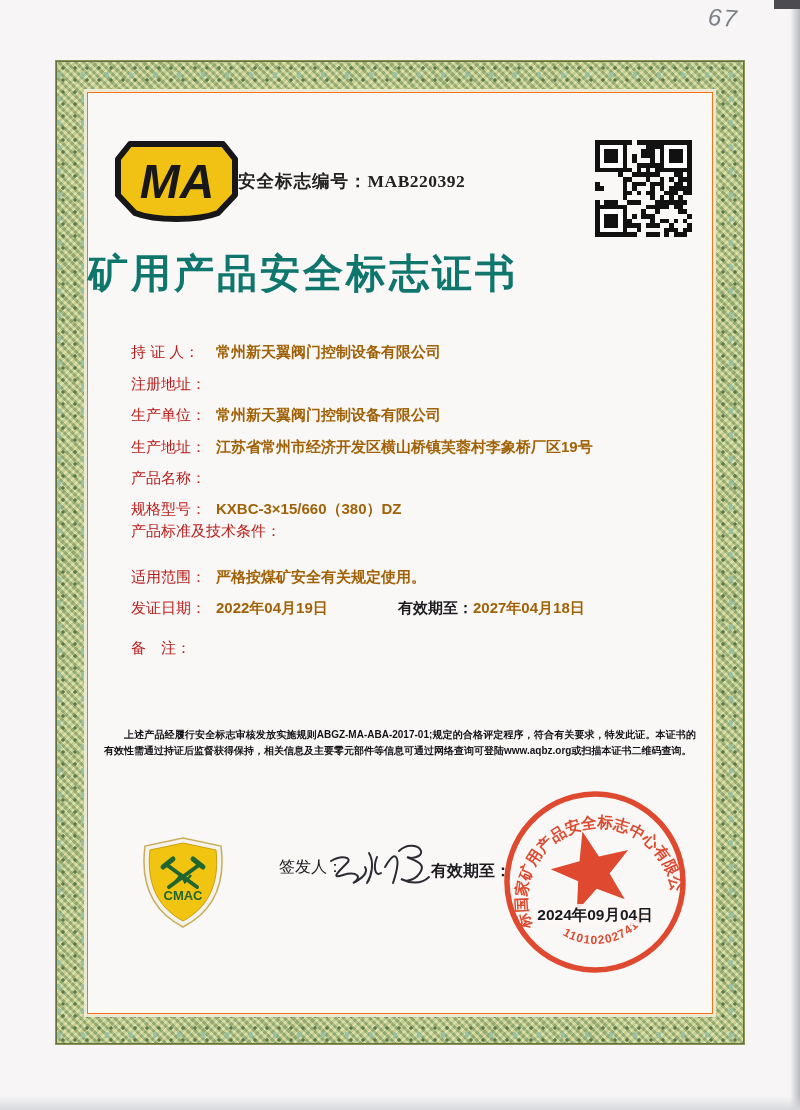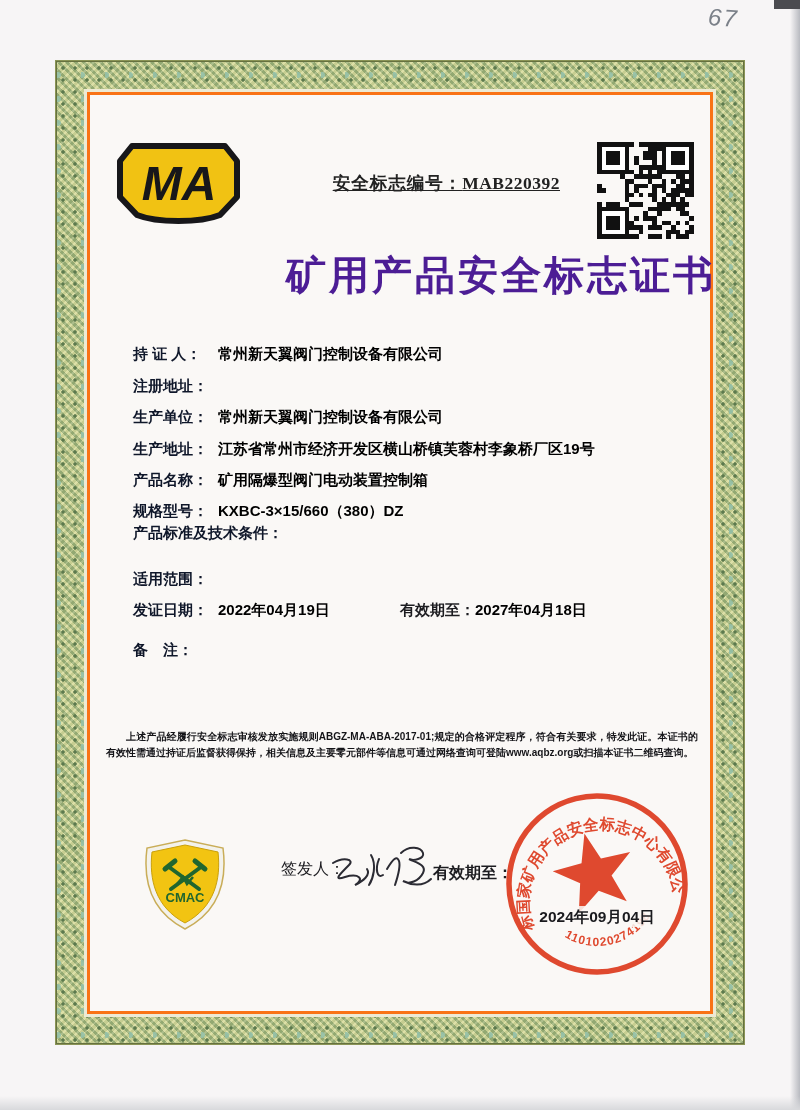--- a/index.html
+++ b/index.html
@@ -32,7 +32,7 @@
   .content{
     position:absolute;left:87px;top:92px;width:626px;height:922px;box-sizing:border-box;
     background:#faf8f6;
-    border:3px solid #f97316;
+    border:1px solid #f97316;
     box-shadow:0 0 0 3px #edead4;
   }
   .ma-logo{position:absolute;left:26px;top:46px;width:125px;height:85px;}

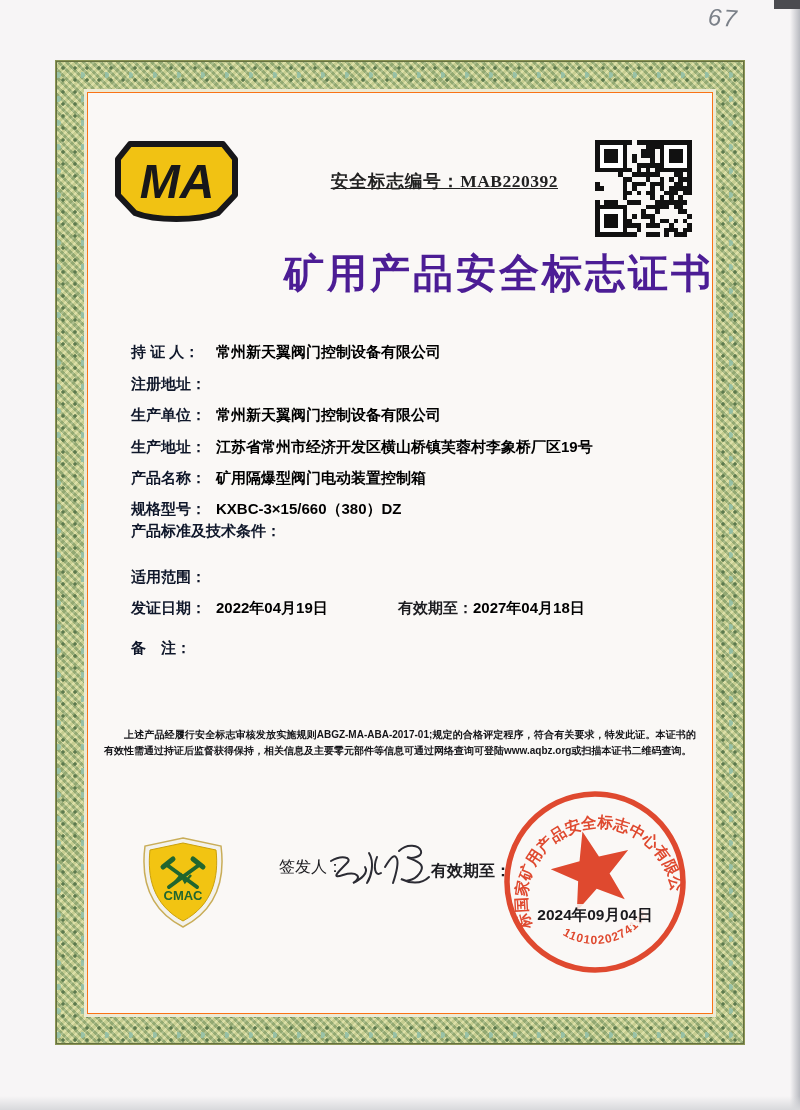--- a/index.html
+++ b/index.html
@@ -36,7 +36,7 @@
     box-shadow:0 0 0 3px #edead4;
   }
   .ma-logo{position:absolute;left:26px;top:46px;width:125px;height:85px;}
-  .cert-no{position:absolute;left:150px;top:76px;width:320px;text-align:right;font-size:17.5px;font-weight:600;letter-spacing:1px;color:#222;text-decoration:underline;}
+  .cert-no{position:absolute;left:150px;top:76px;width:320px;text-align:left;font-size:17.5px;font-weight:600;letter-spacing:1px;color:#222;}
   .cert-no .num{font-weight:600;font-family:"Liberation Serif","DejaVu Serif",serif;letter-spacing:.5px;}
   .qr{position:absolute;left:507px;top:47px;width:97px;height:97px;}
   .title{

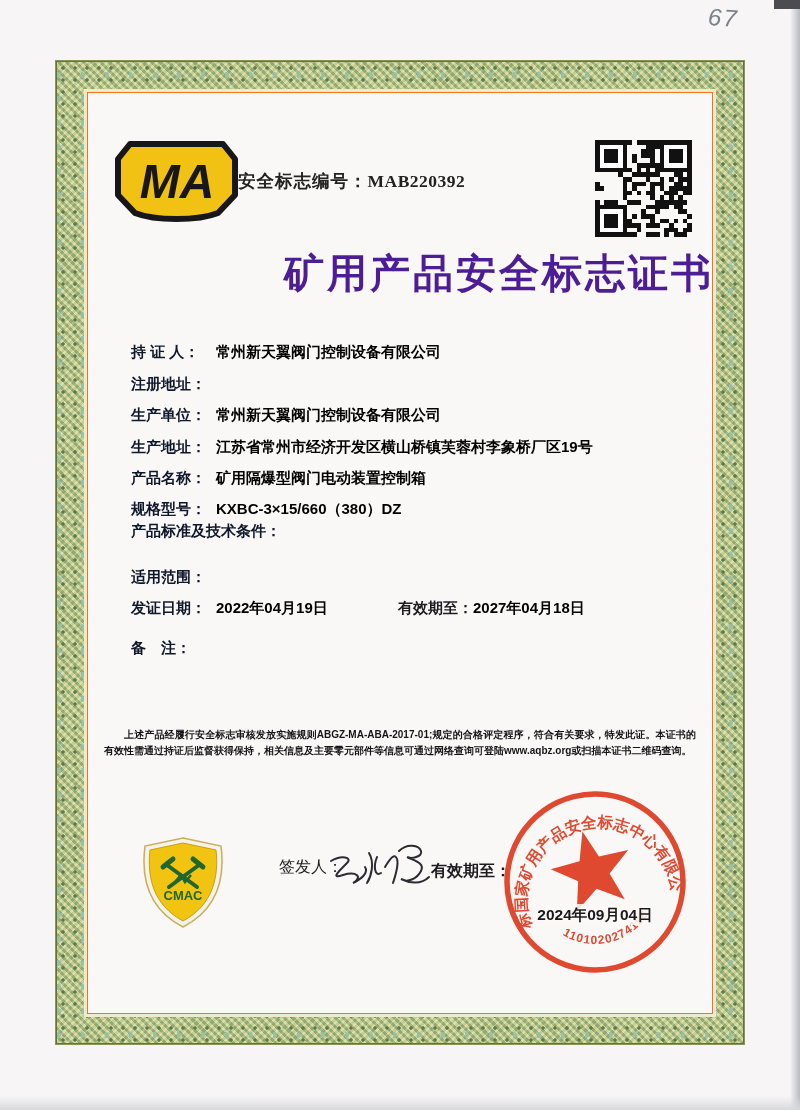--- a/index.html
+++ b/index.html
@@ -40,8 +40,8 @@
   .cert-no .num{font-weight:600;font-family:"Liberation Serif","DejaVu Serif",serif;letter-spacing:.5px;}
   .qr{position:absolute;left:507px;top:47px;width:97px;height:97px;}
   .title{
-    position:absolute;left:0;top:153px;width:626px;margin:0;text-align:right;
-    font-size:40px;font-weight:900;letter-spacing:3px;color:#4c1d95;
+    position:absolute;left:0;top:153px;width:626px;margin:0;text-align:left;
+    font-size:40px;font-weight:900;letter-spacing:3px;color:#0f766e;
   }
   .fields{position:absolute;left:0;top:0;width:626px;}
   .row{position:absolute;left:43px;width:568px;display:flex;align-items:center;font-size:15px;line-height:1.35;}

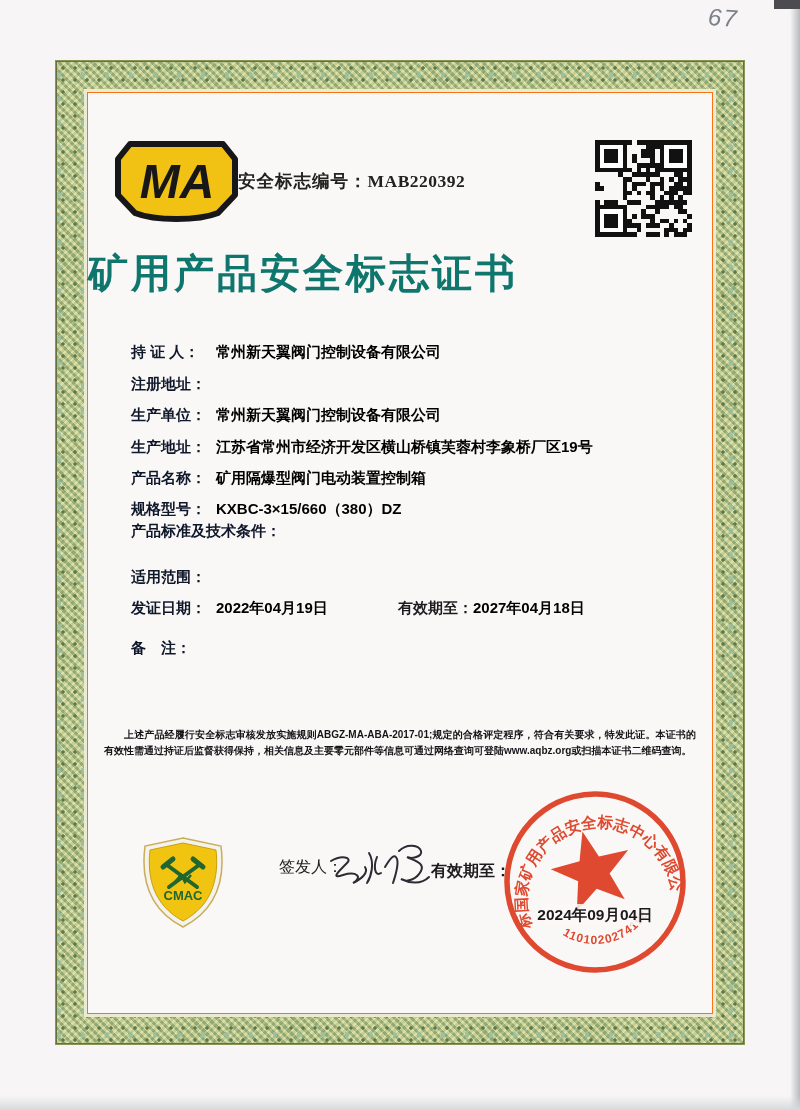--- a/index.html
+++ b/index.html
@@ -45,7 +45,7 @@
   }
   .fields{position:absolute;left:0;top:0;width:626px;}
   .row{position:absolute;left:43px;width:568px;display:flex;align-items:center;font-size:15px;line-height:1.35;}
-  .flabel{flex:0 0 85px;font-weight:700;color:#0f172a;white-space:nowrap;}
+  .flabel{flex:0 0 85px;font-weight:400;color:#b91c1c;white-space:nowrap;}
   .fvalue{font-weight:700;color:#000000;}
   .row-std .flabel{flex:0 0 159px;}
   .row-std .fvalue{width:412px;word-break:break-all;font-weight:700;}

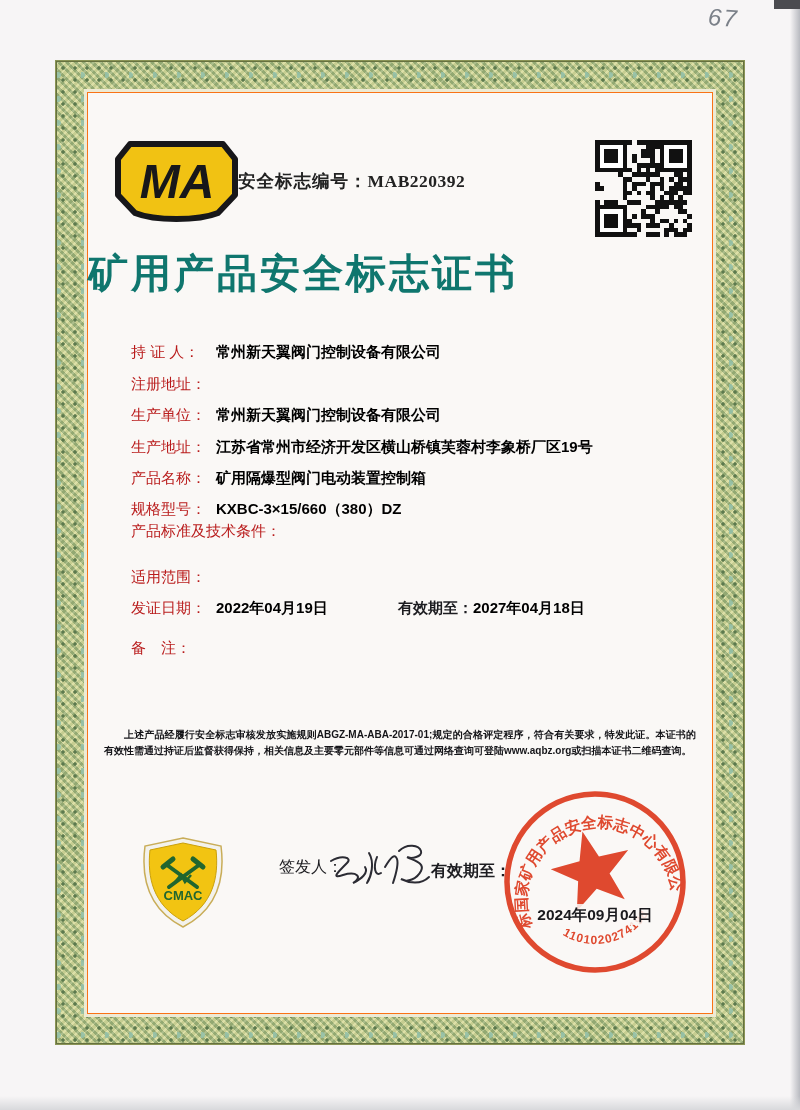--- a/index.html
+++ b/index.html
@@ -46,7 +46,7 @@
   .fields{position:absolute;left:0;top:0;width:626px;}
   .row{position:absolute;left:43px;width:568px;display:flex;align-items:center;font-size:15px;line-height:1.35;}
   .flabel{flex:0 0 85px;font-weight:400;color:#b91c1c;white-space:nowrap;}
-  .fvalue{font-weight:700;color:#000000;}
+  .fvalue{font-weight:700;color:#a16207;}
   .row-std .flabel{flex:0 0 159px;}
   .row-std .fvalue{width:412px;word-break:break-all;font-weight:700;}
   .row-dates .fvalue{width:162px;}

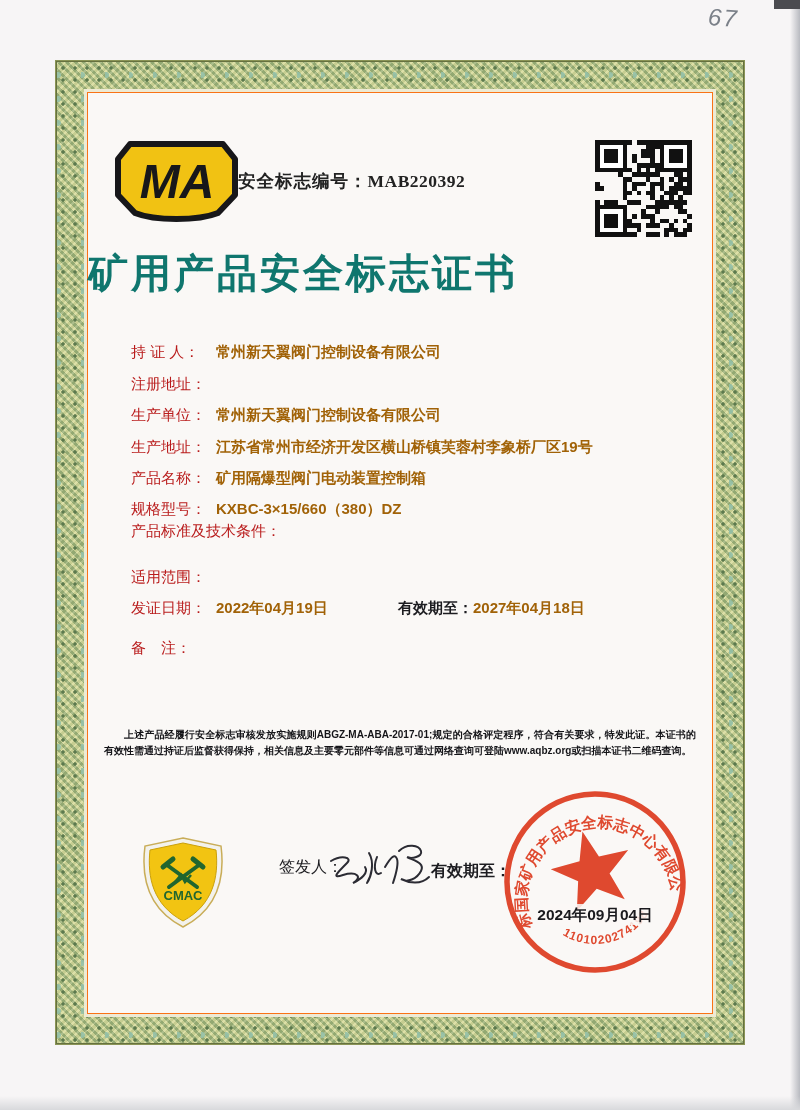--- a/index.html
+++ b/index.html
@@ -259,7 +259,6 @@
       </div>
       <div class="row" style="top:375px">
         <span class="flabel">产品名称：</span>
-        <span class="fvalue">矿用隔爆型阀门电动装置控制箱</span>
       </div>
       <div class="row" style="top:406px">
         <span class="flabel">规格型号：</span>

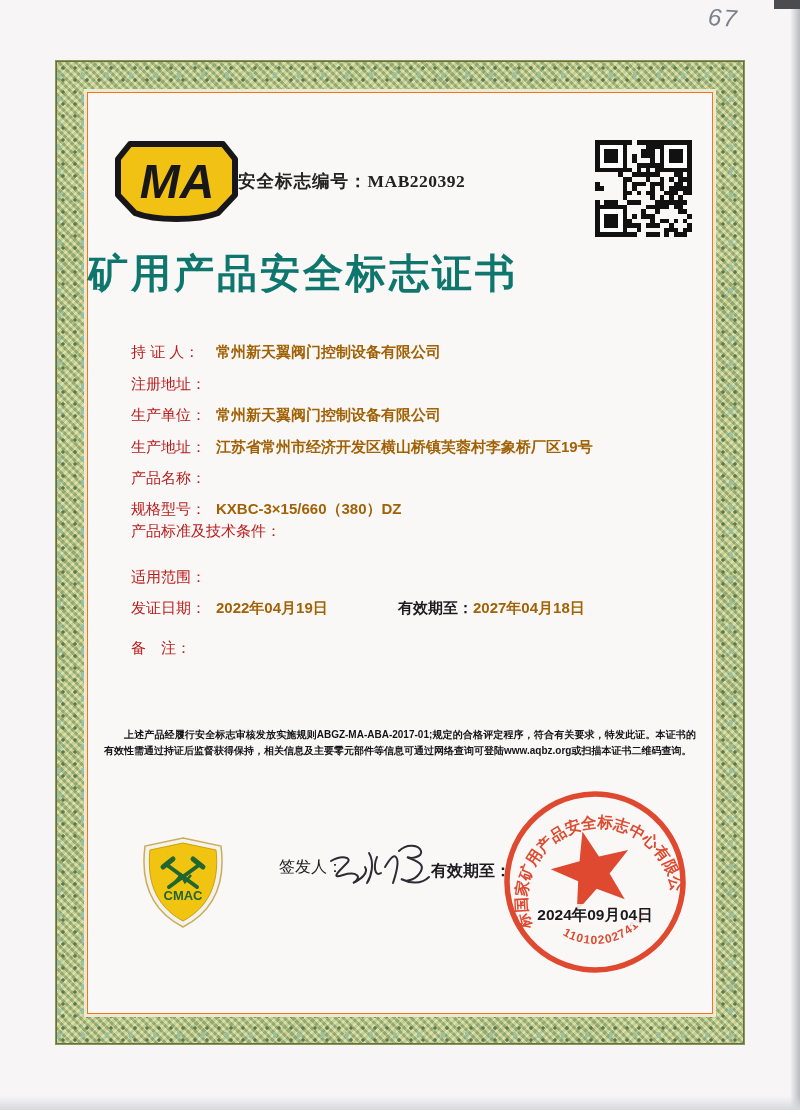--- a/index.html
+++ b/index.html
@@ -269,6 +269,7 @@
       </div>
       <div class="row" style="top:474px">
         <span class="flabel">适用范围：</span>
+        <span class="fvalue">严格按煤矿安全有关规定使用。</span>
       </div>
       <div class="row row-dates" style="top:505px">
         <span class="flabel">发证日期：</span>

